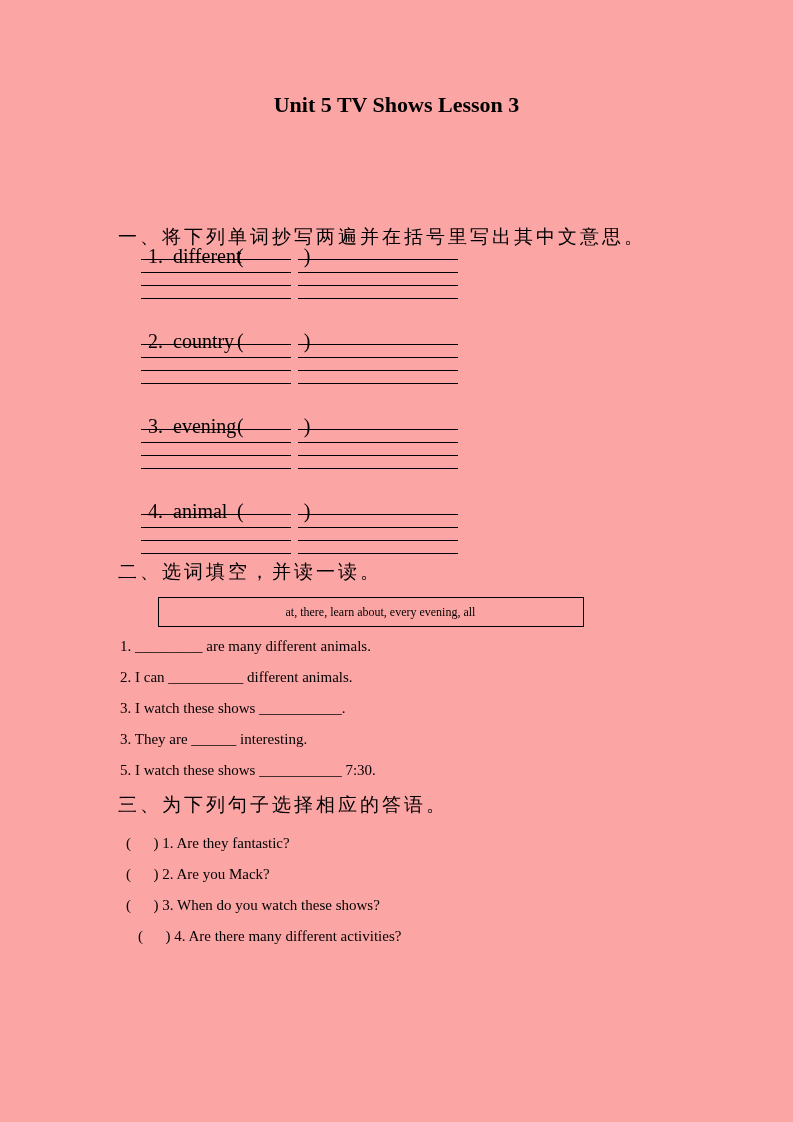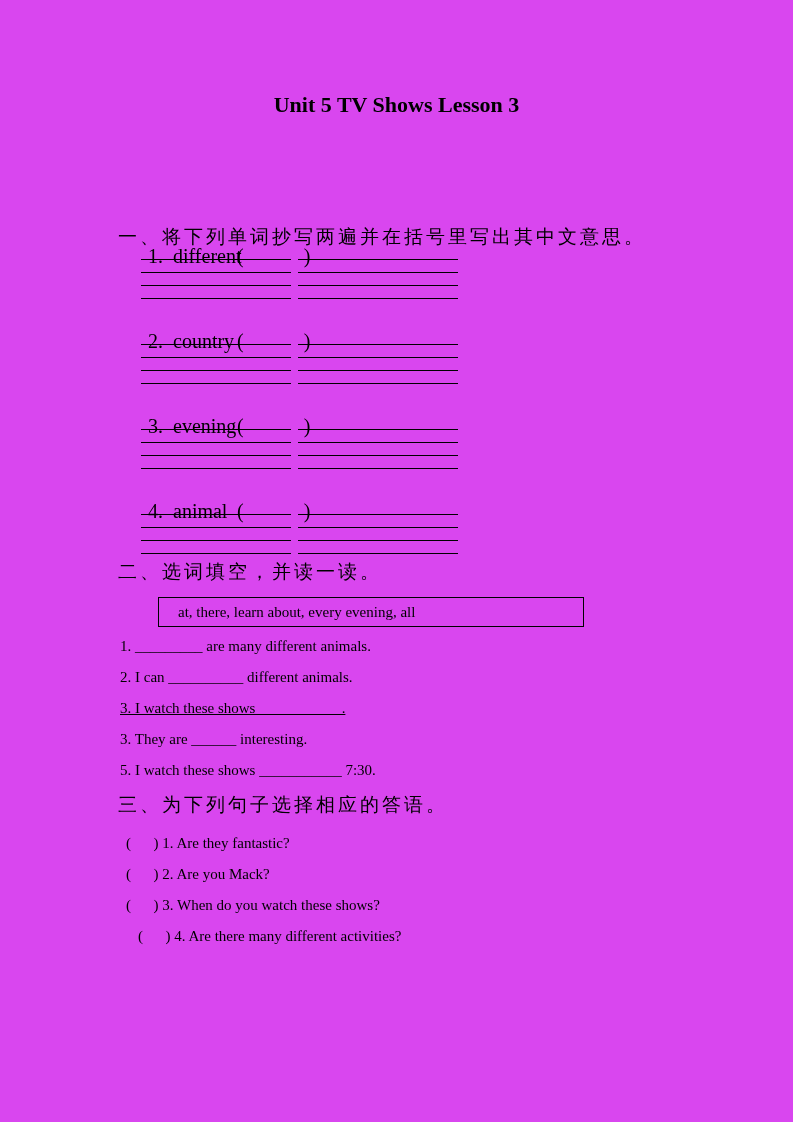--- a/index.html
+++ b/index.html
@@ -11,7 +11,7 @@
     position: relative;
     overflow: hidden;
   }
-  .page { position: absolute; inset: 0; background: #d946ef; }
+  .page { position: absolute; inset: 0; background: #fca5a5; }
 
   .title {
     position: absolute; top: 92px; left: 0; width: 793px;

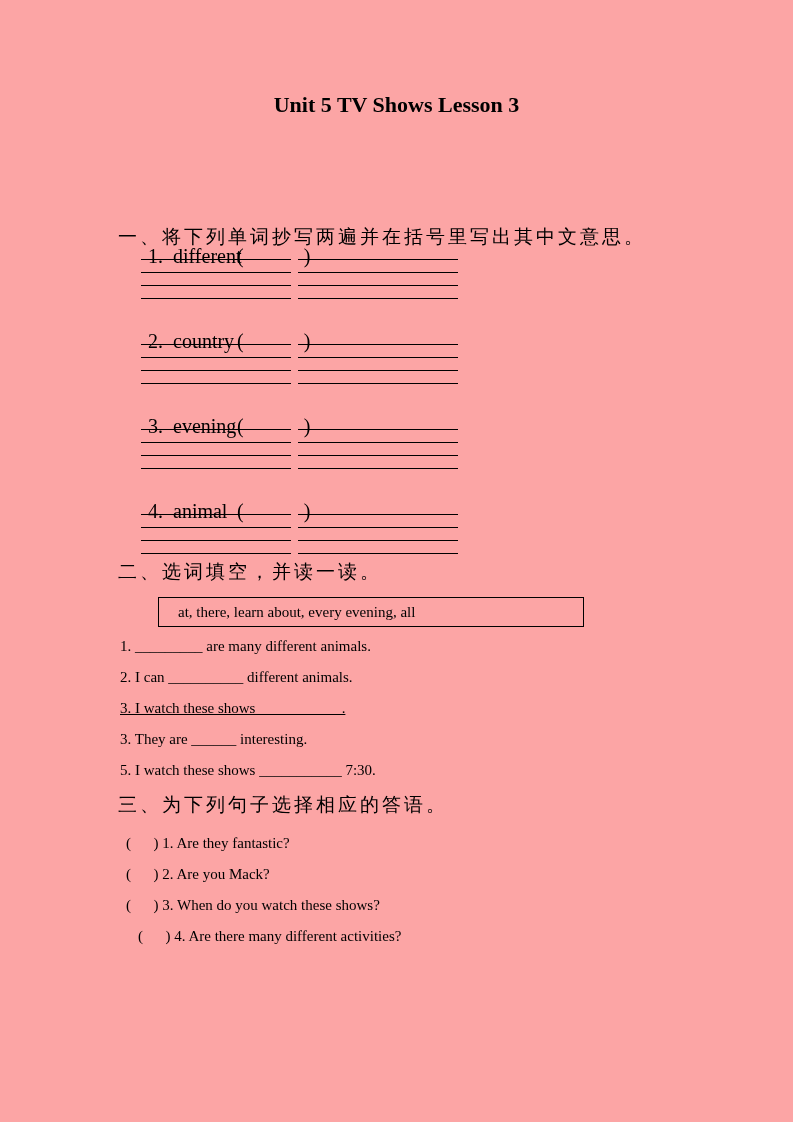--- a/index.html
+++ b/index.html
@@ -55,8 +55,9 @@
     border: 1px solid #000000;
   }
   .word-bank-text {
-    font-size: 15px; line-height: 28px; padding-left: 19px;
+    font-size: 12px; line-height: 28px; padding-left: 19px;
     white-space: pre;
+    text-align: center;
   }
 
   .sentence {

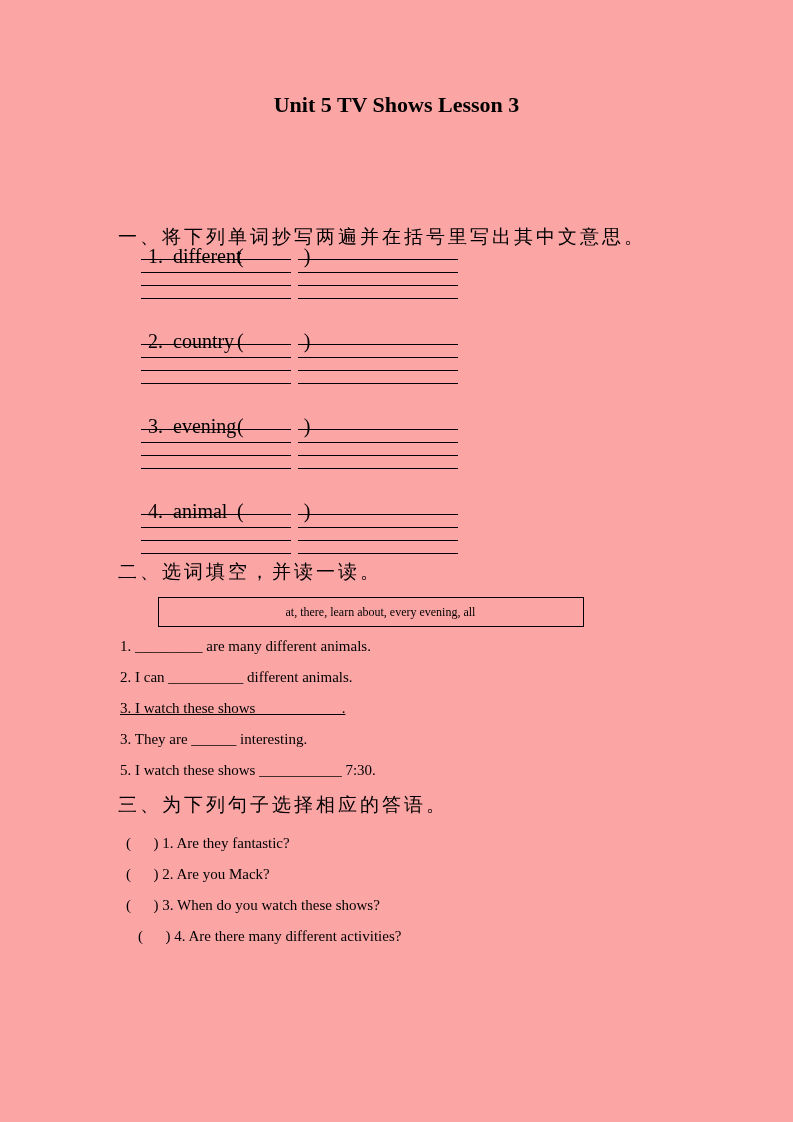--- a/index.html
+++ b/index.html
@@ -66,7 +66,7 @@
   }
   #sentence-0 { top: 637px; }
   #sentence-1 { top: 668px; }
-  #sentence-2 { top: 699px; text-decoration: underline; }
+  #sentence-2 { top: 699px; }
   #sentence-3 { top: 730px; }
   #sentence-4 { top: 761px; }
 

